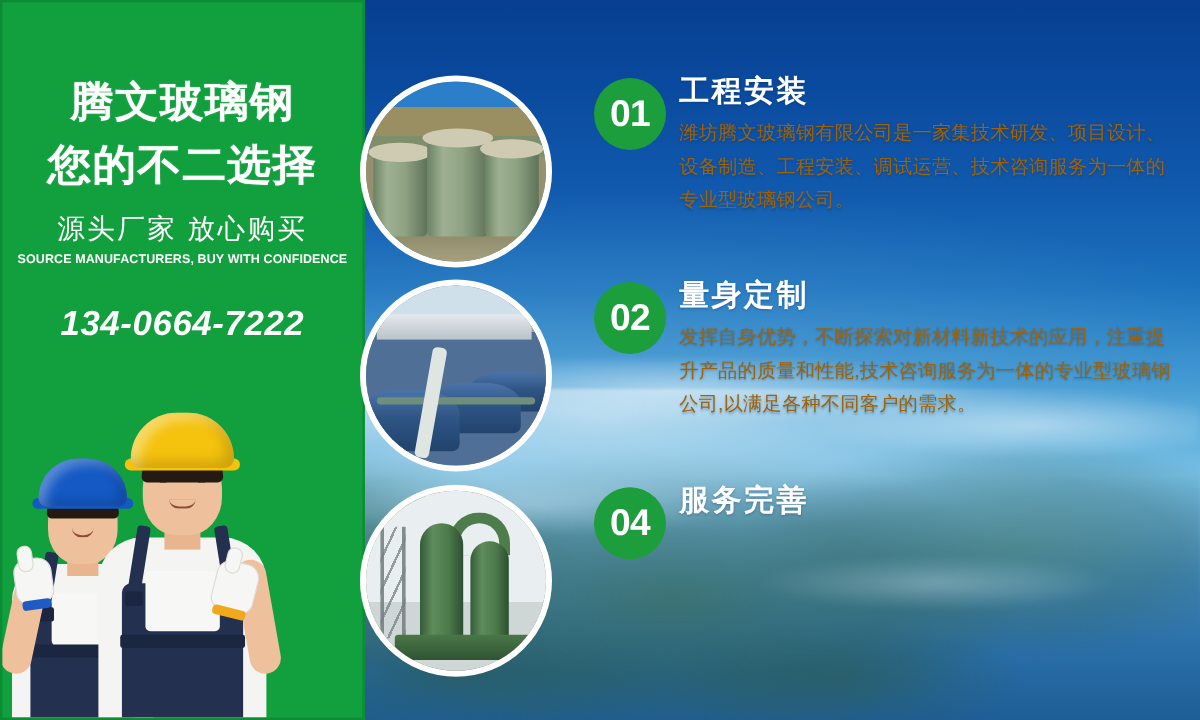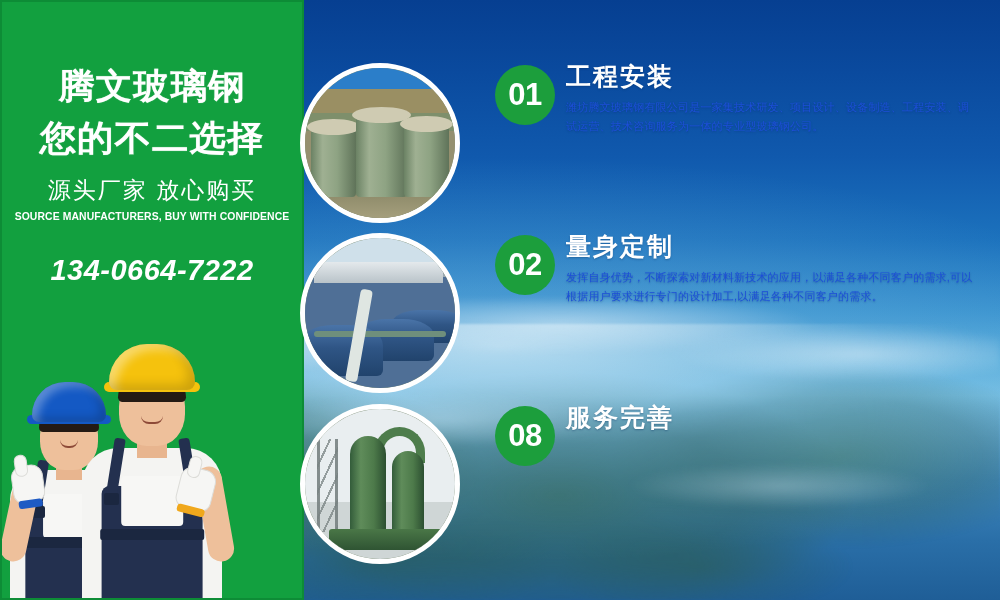--- a/index.html
+++ b/index.html
@@ -463,8 +463,8 @@
     text-shadow: 0 1px 2px rgba(0,40,90,0.35);
   }
   .feature-desc {
-    color: #1d4ed8;
-    font-size: 11px;
+    color: #a16207;
+    font-size: 16px;
     line-height: 1.78;
     margin-top: 7px;
     letter-spacing: 0.2px;

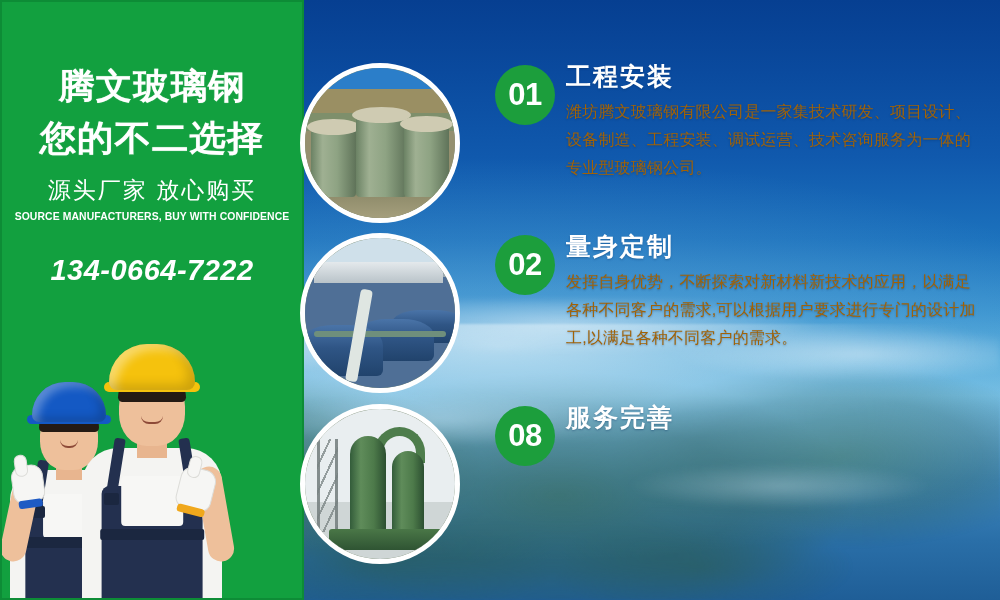--- a/index.html
+++ b/index.html
@@ -579,7 +579,7 @@
         <div class="badge">02</div>
         <div class="feature-text">
           <div class="feature-title">量身定制</div>
-          <div class="feature-desc">发挥自身优势，不断探索对新材料新技术的应用，以满足各种不同客户的需求,可以根据用户要求进行专门的设计加工,以满足各种不同客户的需求。</div>
+          <div class="feature-desc">发挥自身优势，不断探索对新材料新技术的应用，注重提升产品的质量和性能,技术咨询服务为一体的专业型玻璃钢公司,以满足各种不同客户的需求。</div>
         </div>
       </div>
     </div>

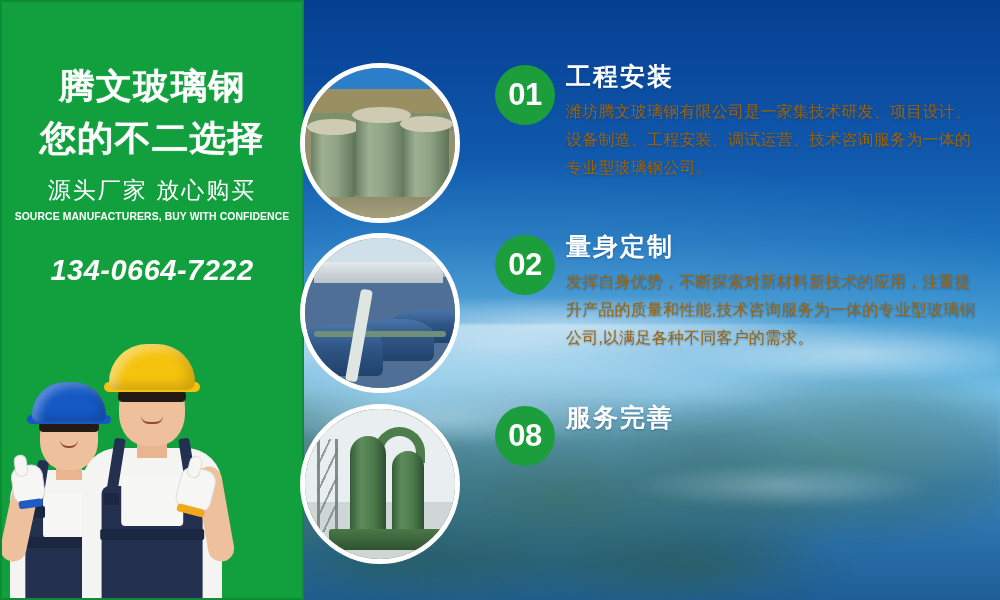--- a/index.html
+++ b/index.html
@@ -595,7 +595,7 @@
         </div>
       </div>
       <div class="feature-body">
-        <div class="badge">08</div>
+        <div class="badge">04</div>
         <div class="feature-text">
           <div class="feature-title">服务完善</div>
         </div>

